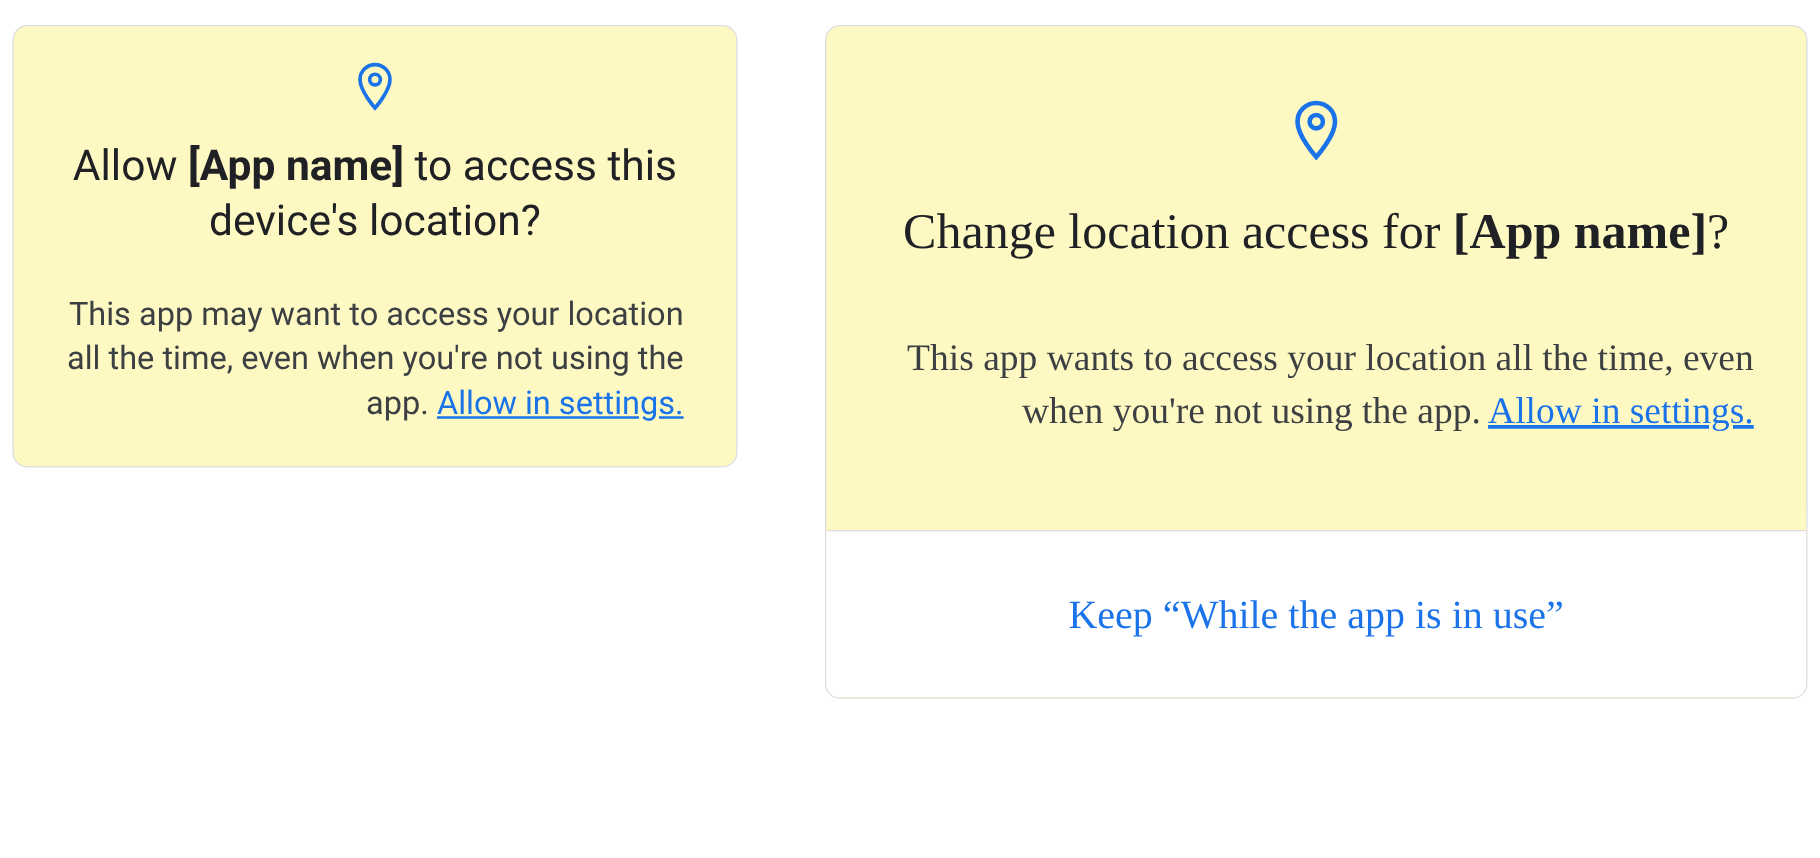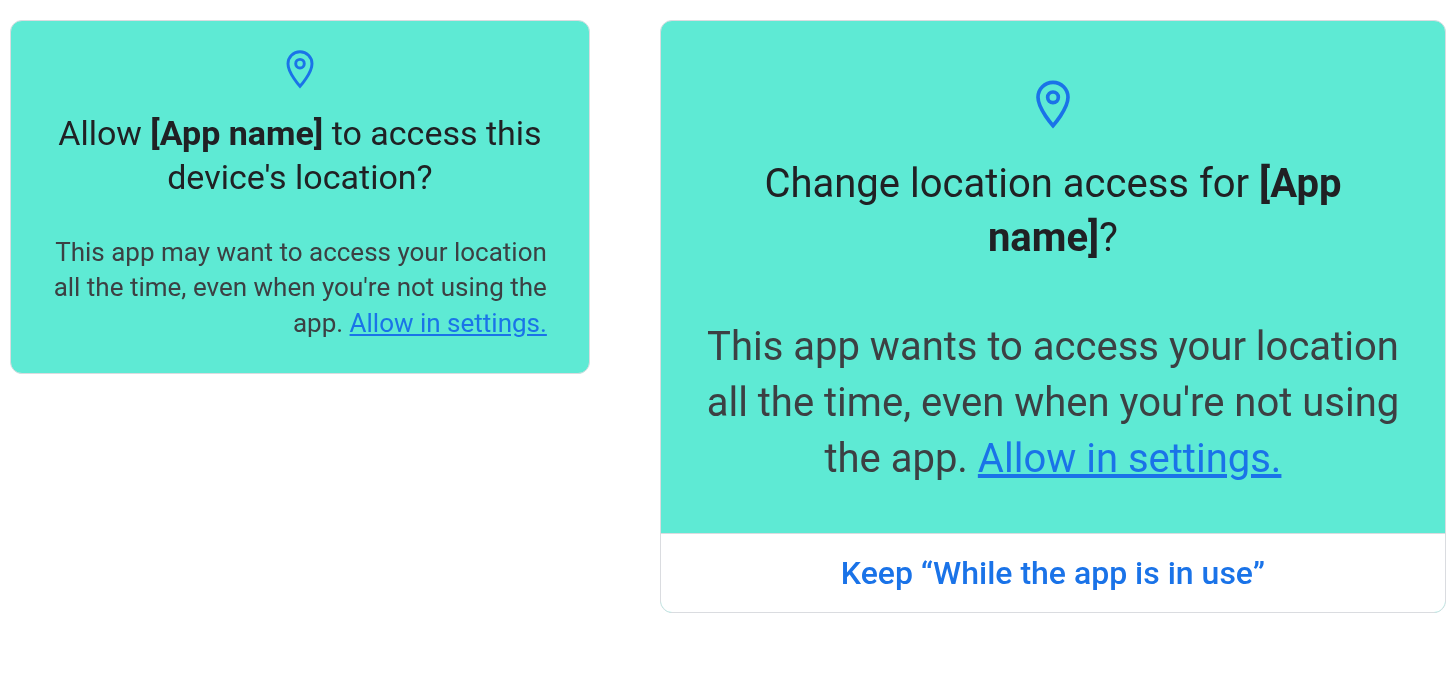--- a/index.html
+++ b/index.html
@@ -17,7 +17,7 @@
       padding: 20px 10px;
     }
     .dialog {
-      background: #5eead4;
+      background: #fef9c3;
       border: 1px solid #dadce0;
       border-radius: 12px;
       overflow: hidden;

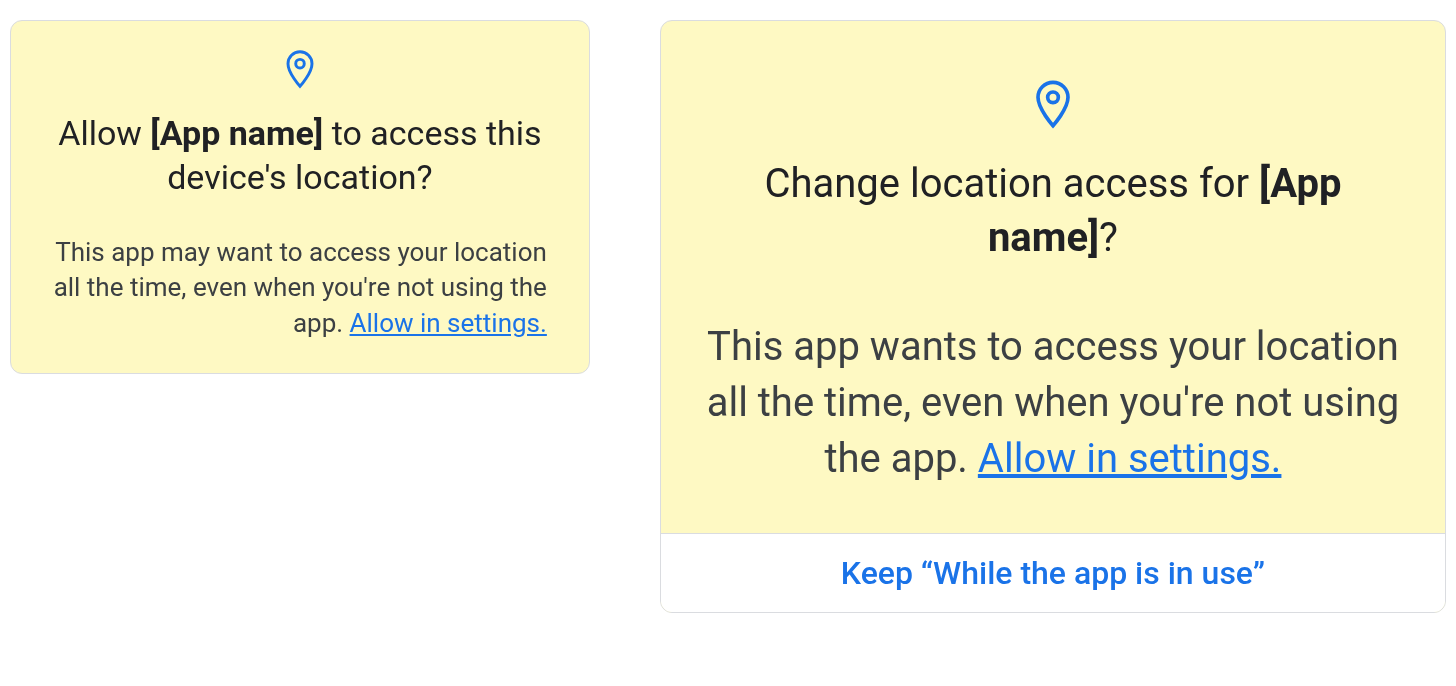--- a/index.html
+++ b/index.html
@@ -29,6 +29,7 @@
     }
     .dialog-right {
       width: 808px;
+      font-family: Liberation Serif, serif;
     }
     .dialog-header {
       display: flex;

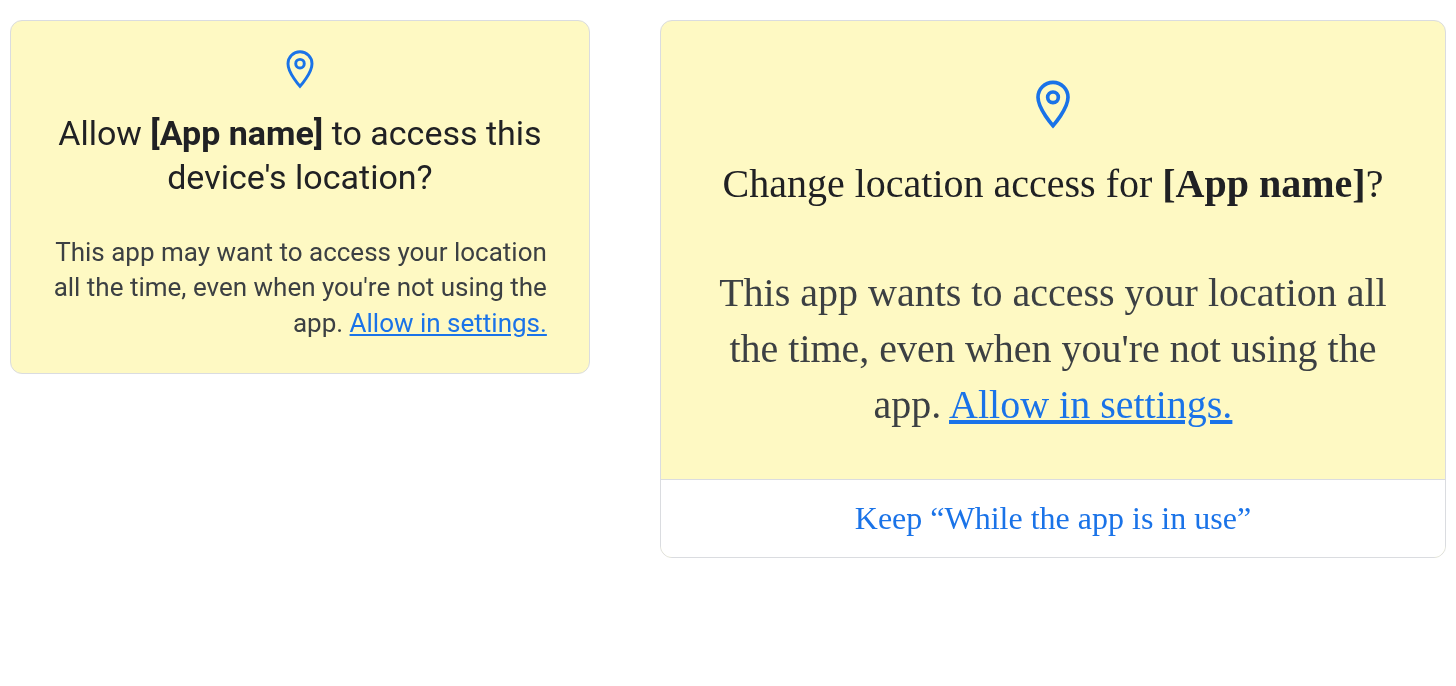--- a/index.html
+++ b/index.html
@@ -82,9 +82,9 @@
     }
     .dialog-right .dialog-body {
       padding: 44px 42px 46px 42px;
-      font-size: 40px;
+      font-size: 30px;
       line-height: 1.4;
-      text-align: center;
+      text-align: right;
     }
     .settings-link {
       color: #1a73e8;

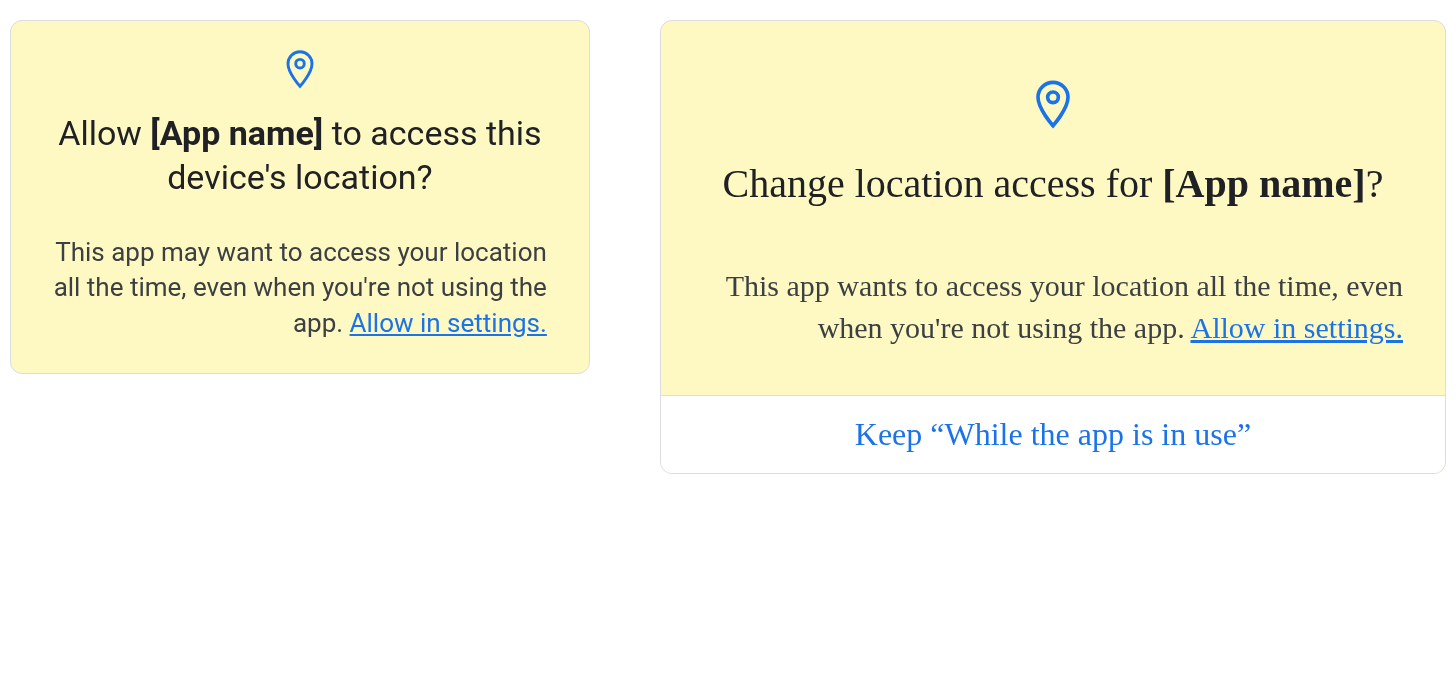--- a/index.html
+++ b/index.html
@@ -111,7 +111,8 @@
     }
     .dialog-right .dialog-button {
       font-size: 32px;
-      padding: 20px 10px;
+      padding: 48px 10px;
+      margin-top: 28px;
     }
   </style>
 </head>

